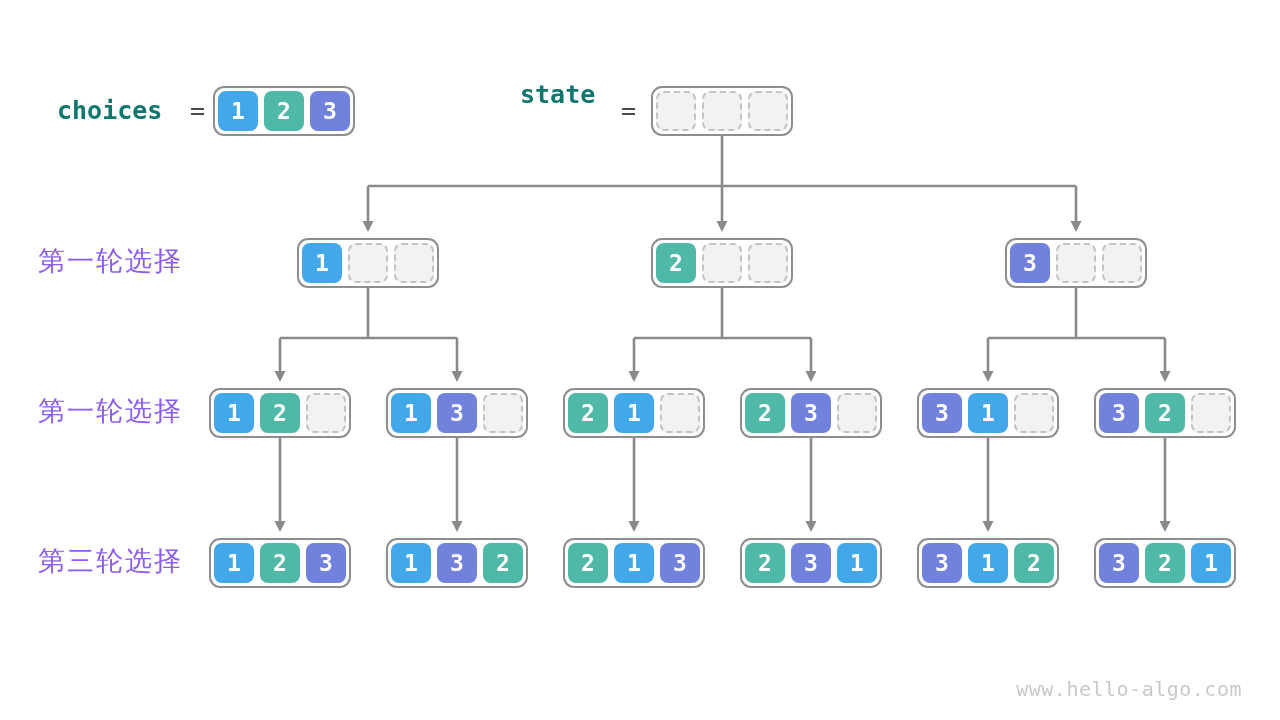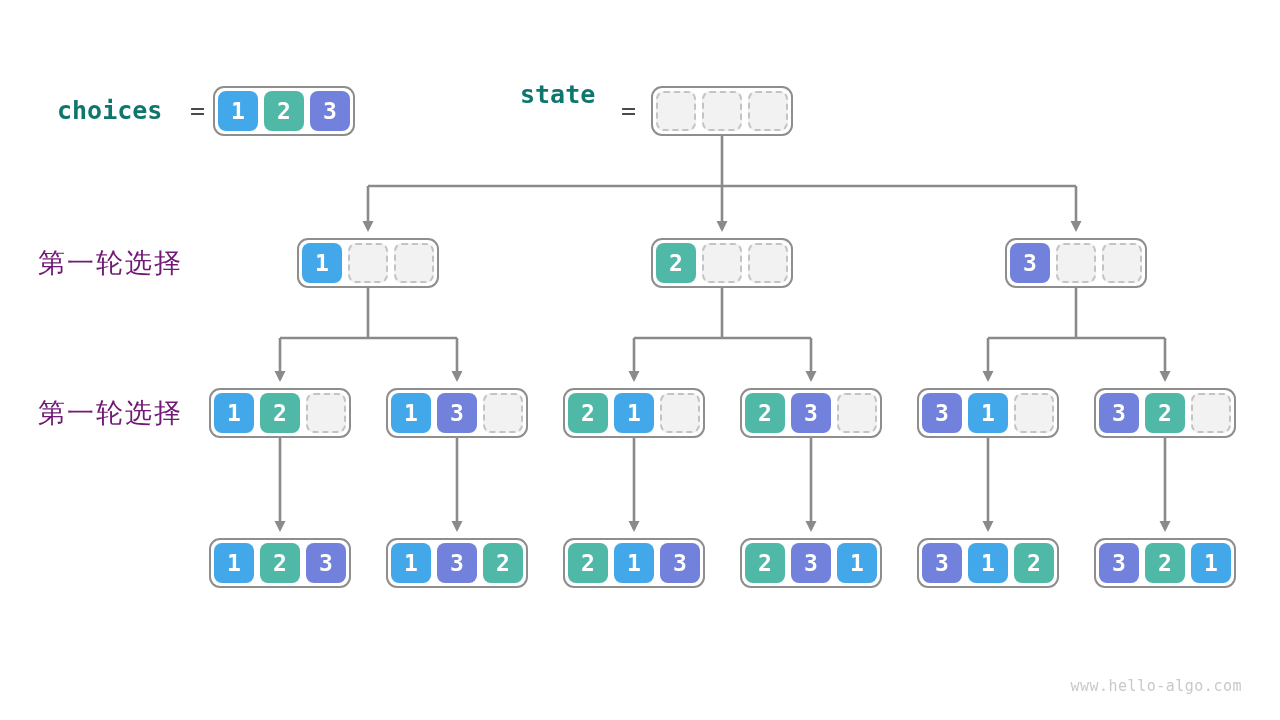--- a/index.html
+++ b/index.html
@@ -46,8 +46,8 @@
     font-size: 27px;
     line-height: 30px;
     letter-spacing: 2px;
-    color: #701a75;
-    font-family: Liberation Sans, sans-serif;
+    color: #8b5cf6;
+    font-family: Liberation Mono, monospace;
   }
   .row-label.r1 { top: 248px; }
   .row-label.r2 { top: 398px; }

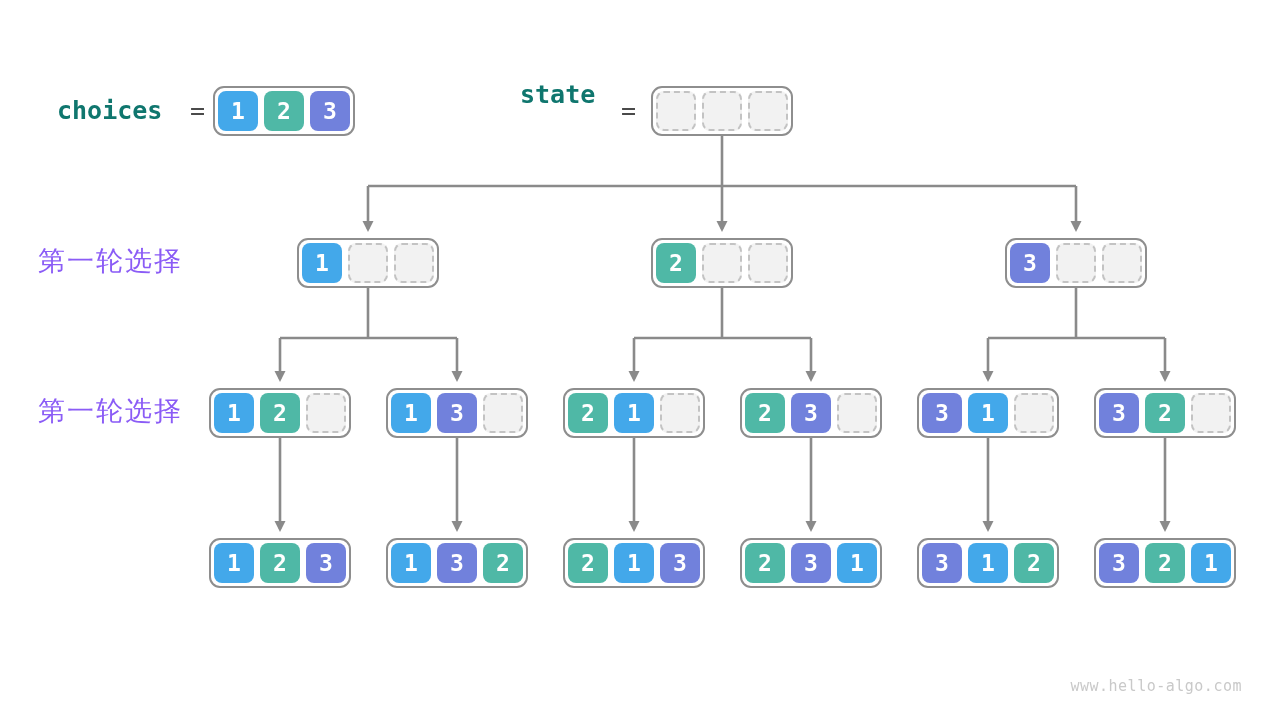--- a/index.html
+++ b/index.html
@@ -133,6 +133,7 @@
 
   <span class="row-label r1">第一轮选择</span>
   <span class="row-label r2">第一轮选择</span>
+  <span class="row-label r3">第三轮选择</span>
 
   <span class="watermark">www.hello-algo.com</span>
 <div class="node" style="left: 213px; top: 86px;">

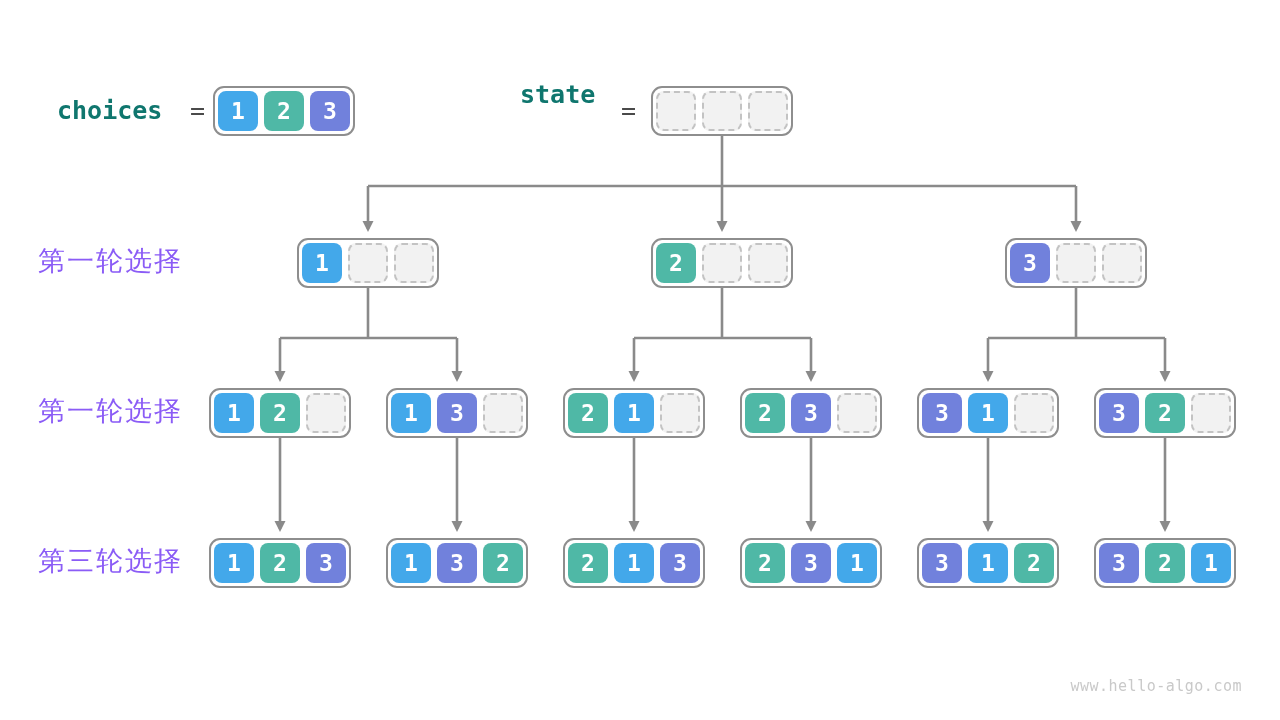--- a/index.html
+++ b/index.html
@@ -82,7 +82,7 @@
     position: absolute;
     right: 38px; top: 677px;
     font-family: "DejaVu Sans Mono", monospace;
-    font-size: 15px;
+    font-size: 20px;
     letter-spacing: 0.5px;
     color: #C9C9C9;
   }

